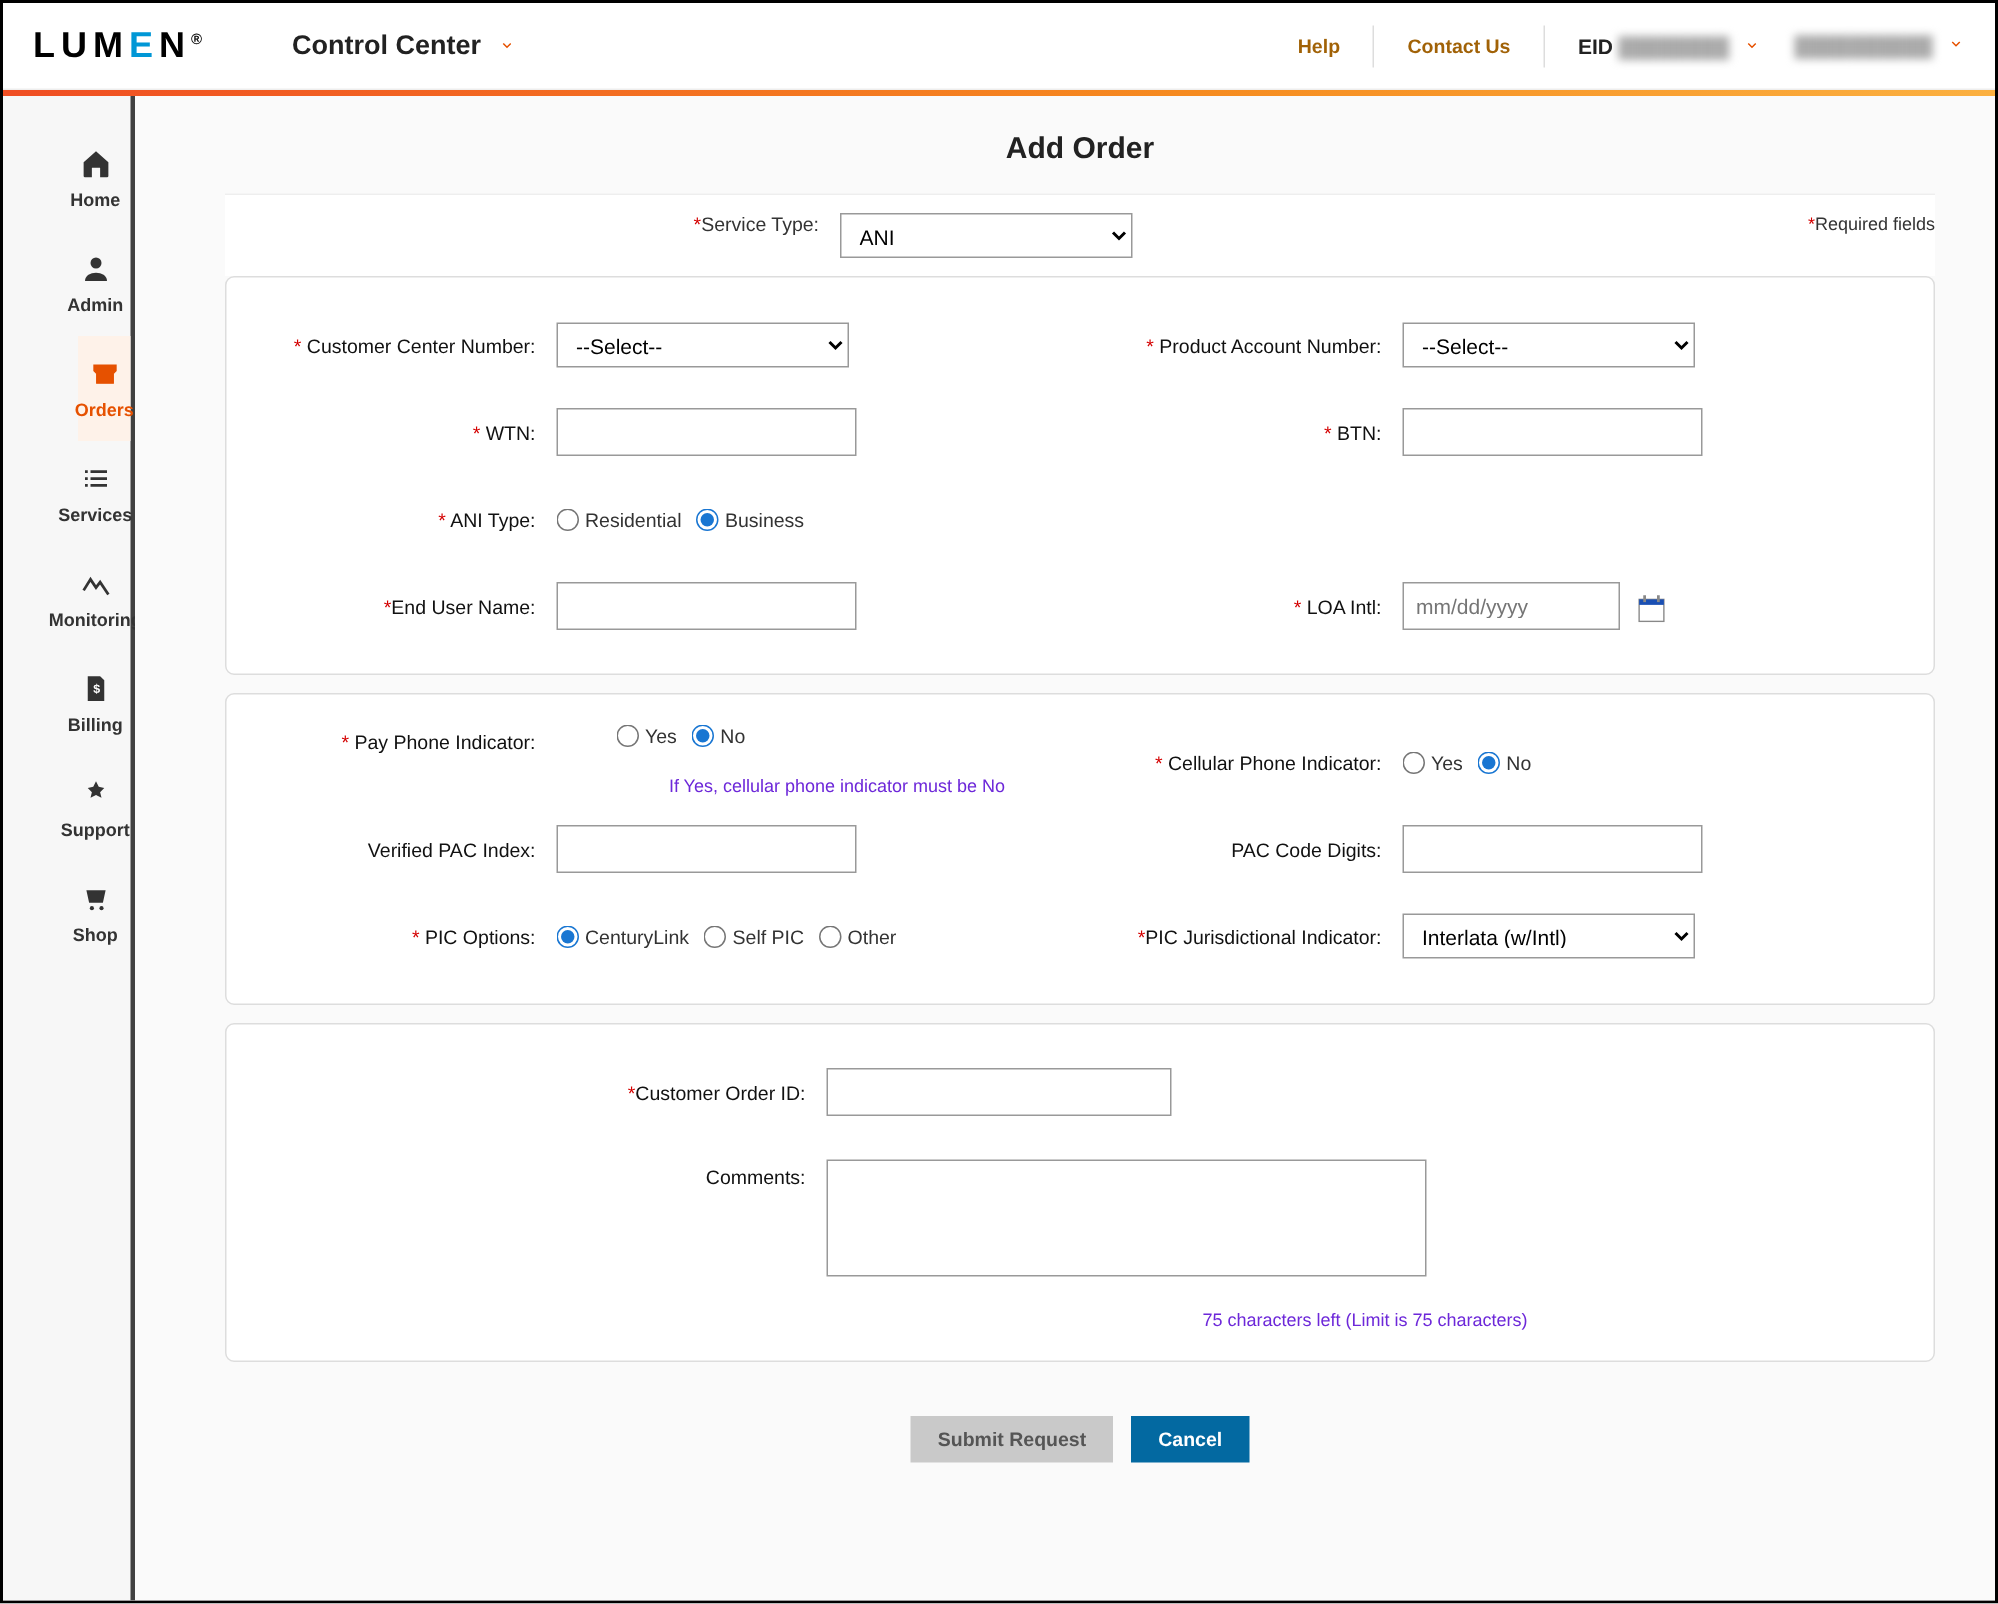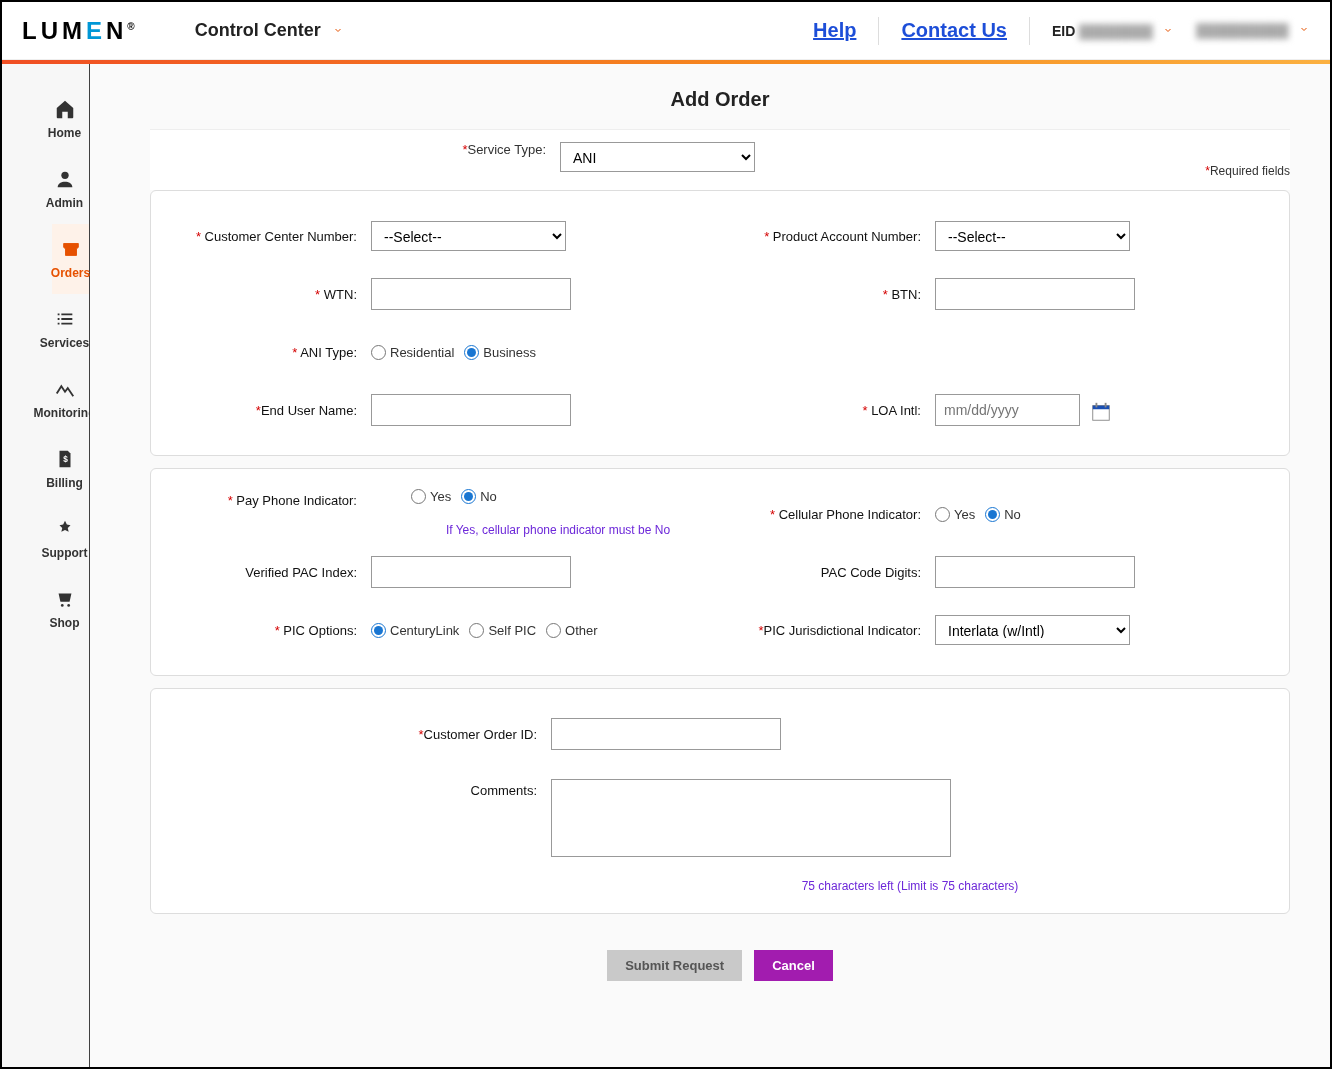--- a/index.html
+++ b/index.html
@@ -15,7 +15,7 @@
 .chev-down { display: inline-block; margin-left: 6px; }
 .chev-down svg { width: 12px; height: 12px; }
 .topbar-right { margin-left: auto; display: flex; align-items: center; gap: 22px; }
-.link-help, .link-contact { color: #1d4ed8; font-weight: 700; text-decoration: underline; font-size: 20px; }
+.link-help, .link-contact { color: #a16207; font-weight: 700; font-size: 13px; }
 .vdivider { width: 1px; height: 28px; background: #ddd; }
 .eid { font-weight: 700; font-size: 14px; color: #222; }
 .blur { color: #aaa; filter: blur(3px); }

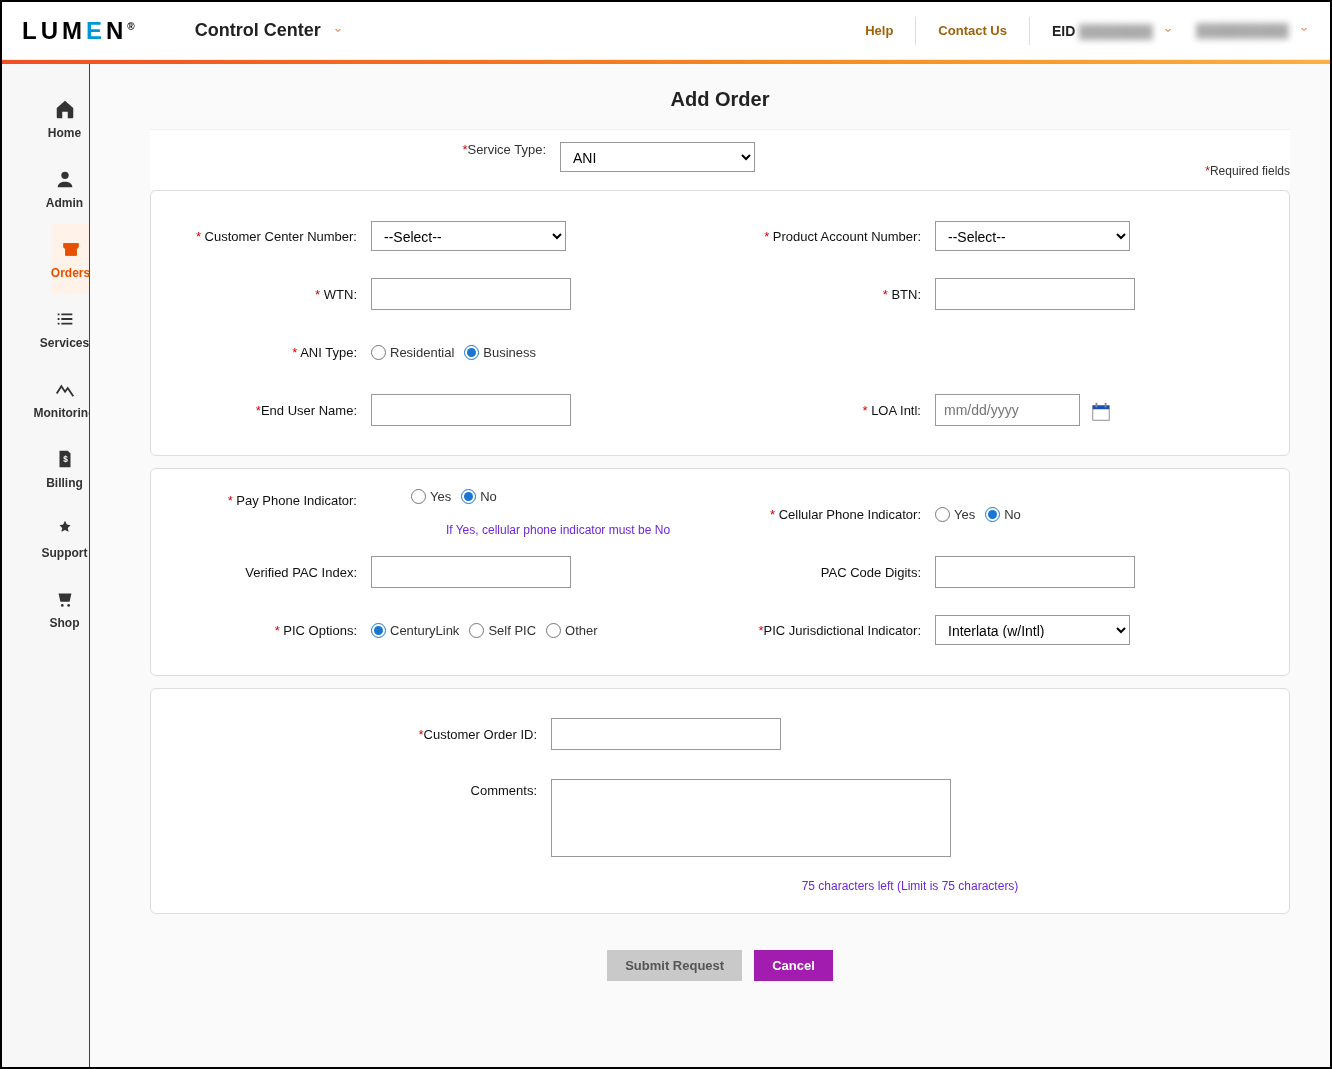--- a/index.html
+++ b/index.html
@@ -23,7 +23,7 @@
 
 
 .body-row { display: flex; height: calc(100% - 62px); }
-.sidebar { width: 88px; background: #f7f7f7; border-right: 1px solid #404040; padding-top: 20px; padding-left: 38px; }
+.sidebar { width: 88px; background: #f7f7f7; border-right: 3px solid #404040; padding-top: 20px; padding-left: 38px; }
 .nav-item { display: flex; flex-direction: column; align-items: center; gap: 6px; padding: 14px 0; font-size: 12px; font-weight: 700; color: #333; cursor: pointer; }
 .nav-item.active { background: #fef2e9; color: #e65100; margin-left: 12px; }
 .nav-item svg { width: 22px; height: 22px; }

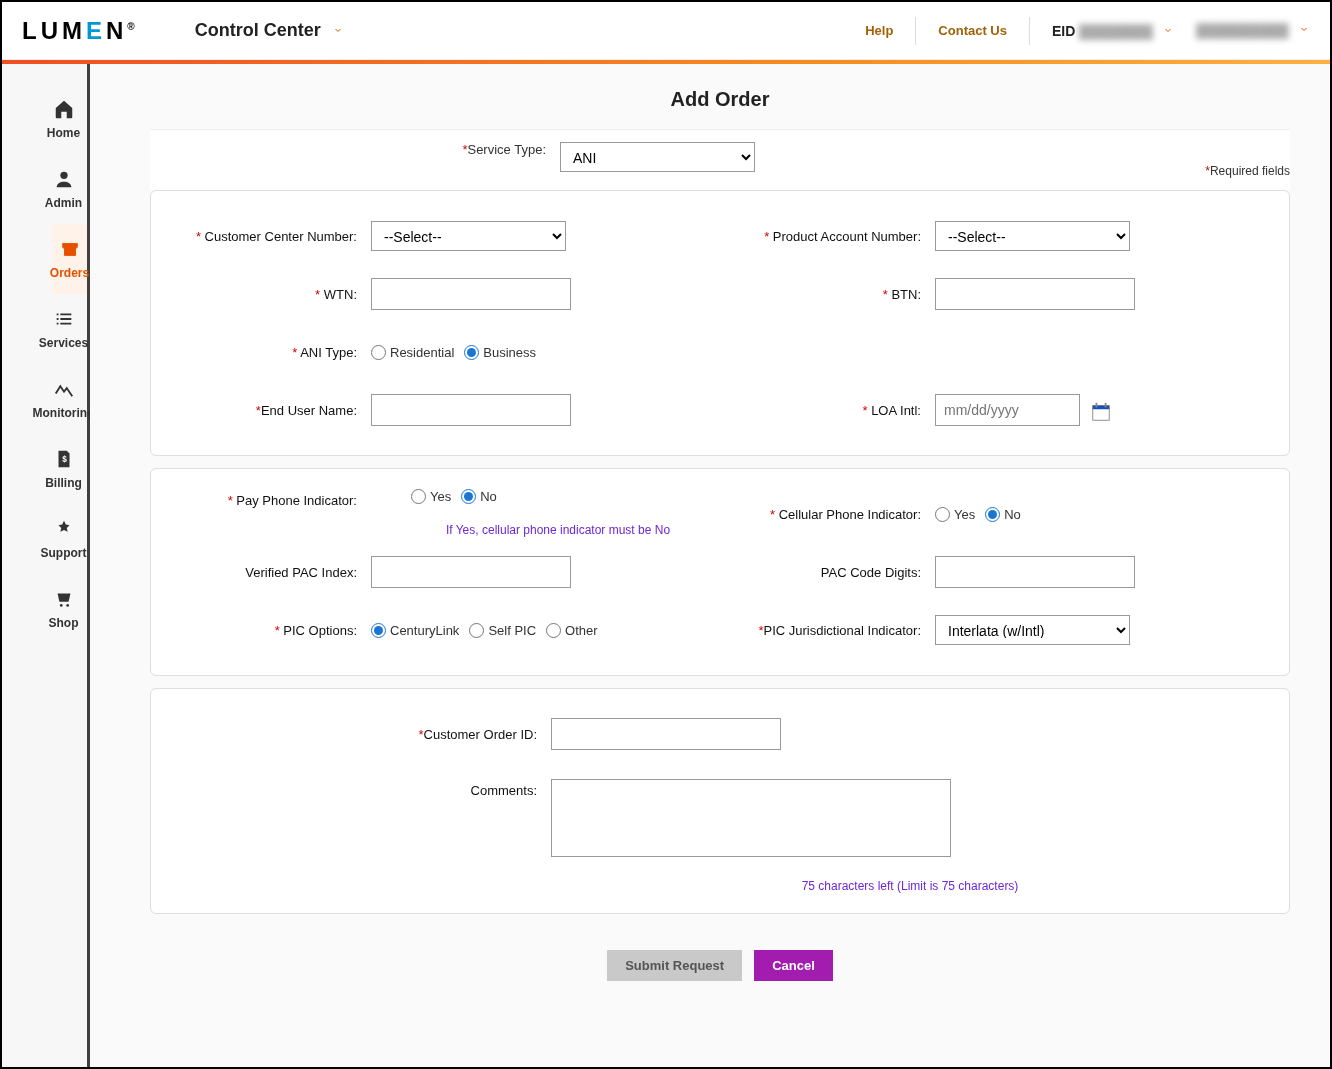--- a/index.html
+++ b/index.html
@@ -34,7 +34,7 @@
 
 .panel { background: #fff; border: 1px solid #ddd; border-radius: 6px; padding: 20px 20px; margin-bottom: 12px; }
 .panel-top { background: #fff; padding: 12px 0; border-top: 1px solid #eee; display: flex; align-items: flex-start; }
-.req-note { margin-left: auto; font-size: 12px; margin-top: 22px; }
+.req-note { margin-left: auto; font-size: 12px; }
 .req-star { color: #d40000; }
 
 .form-grid { display: grid; grid-template-columns: 1fr 1fr; gap: 8px 30px; }

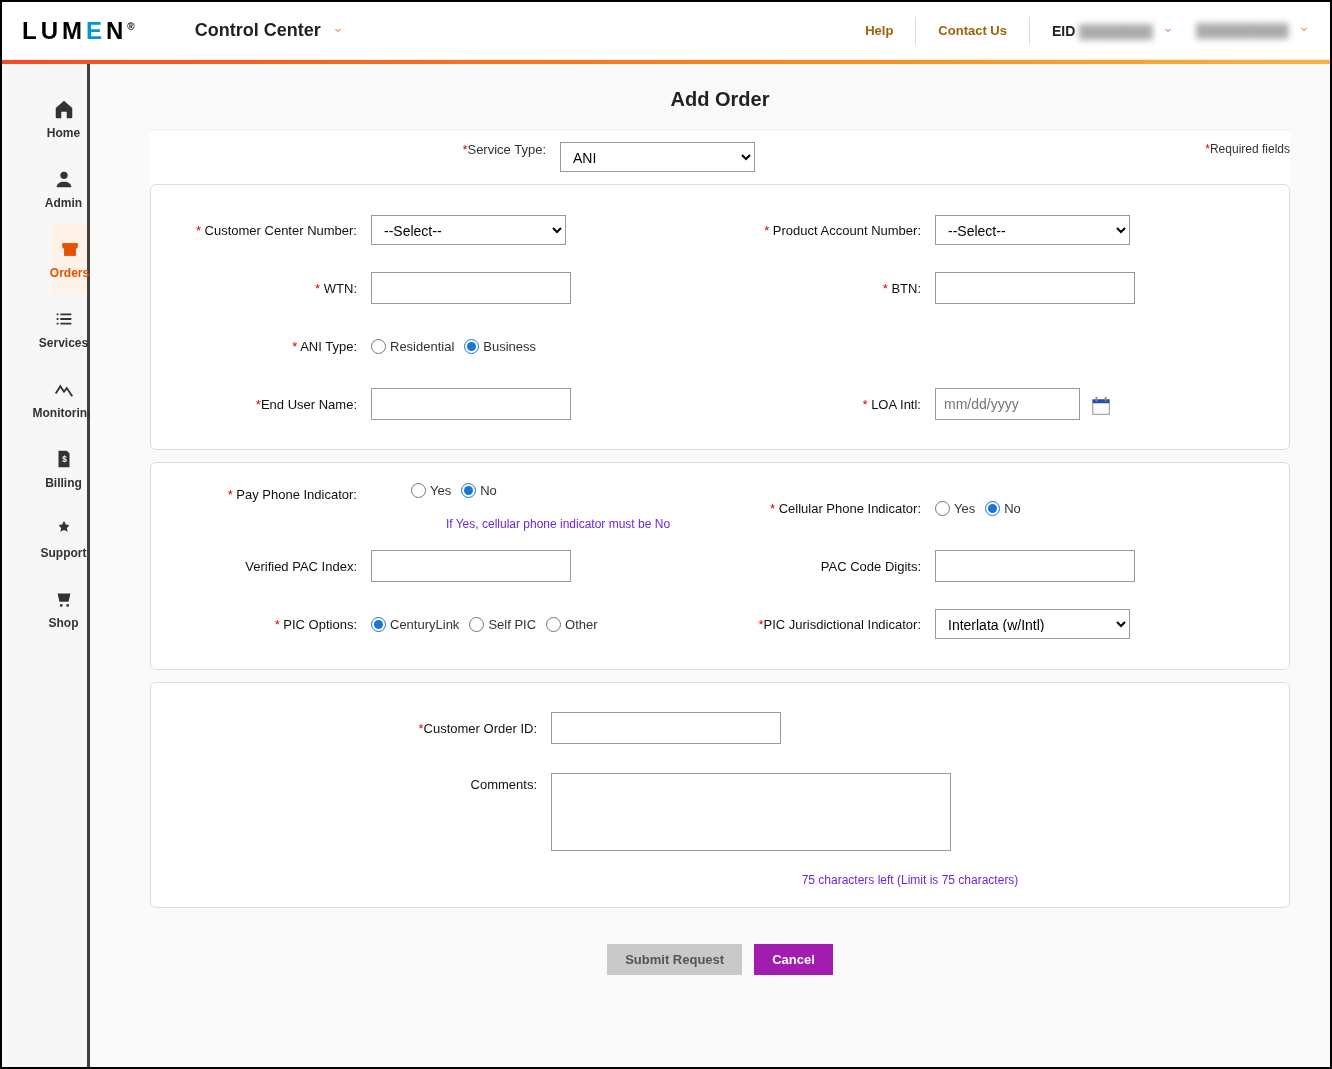--- a/index.html
+++ b/index.html
@@ -60,7 +60,7 @@
 .center-row { display: flex; justify-content: center; gap: 12px; padding: 24px 0 40px; }
 .btn { padding: 8px 18px; font-size: 13px; font-weight: 700; border: none; cursor: pointer; }
 .btn-submit { background: #c9c9c9; color: #555; }
-.btn-cancel { background: #a21caf; color: #fff; }
+.btn-cancel { background: #0369a1; color: #fff; }
 
 .section3 .label { width: 380px; }
 </style>

